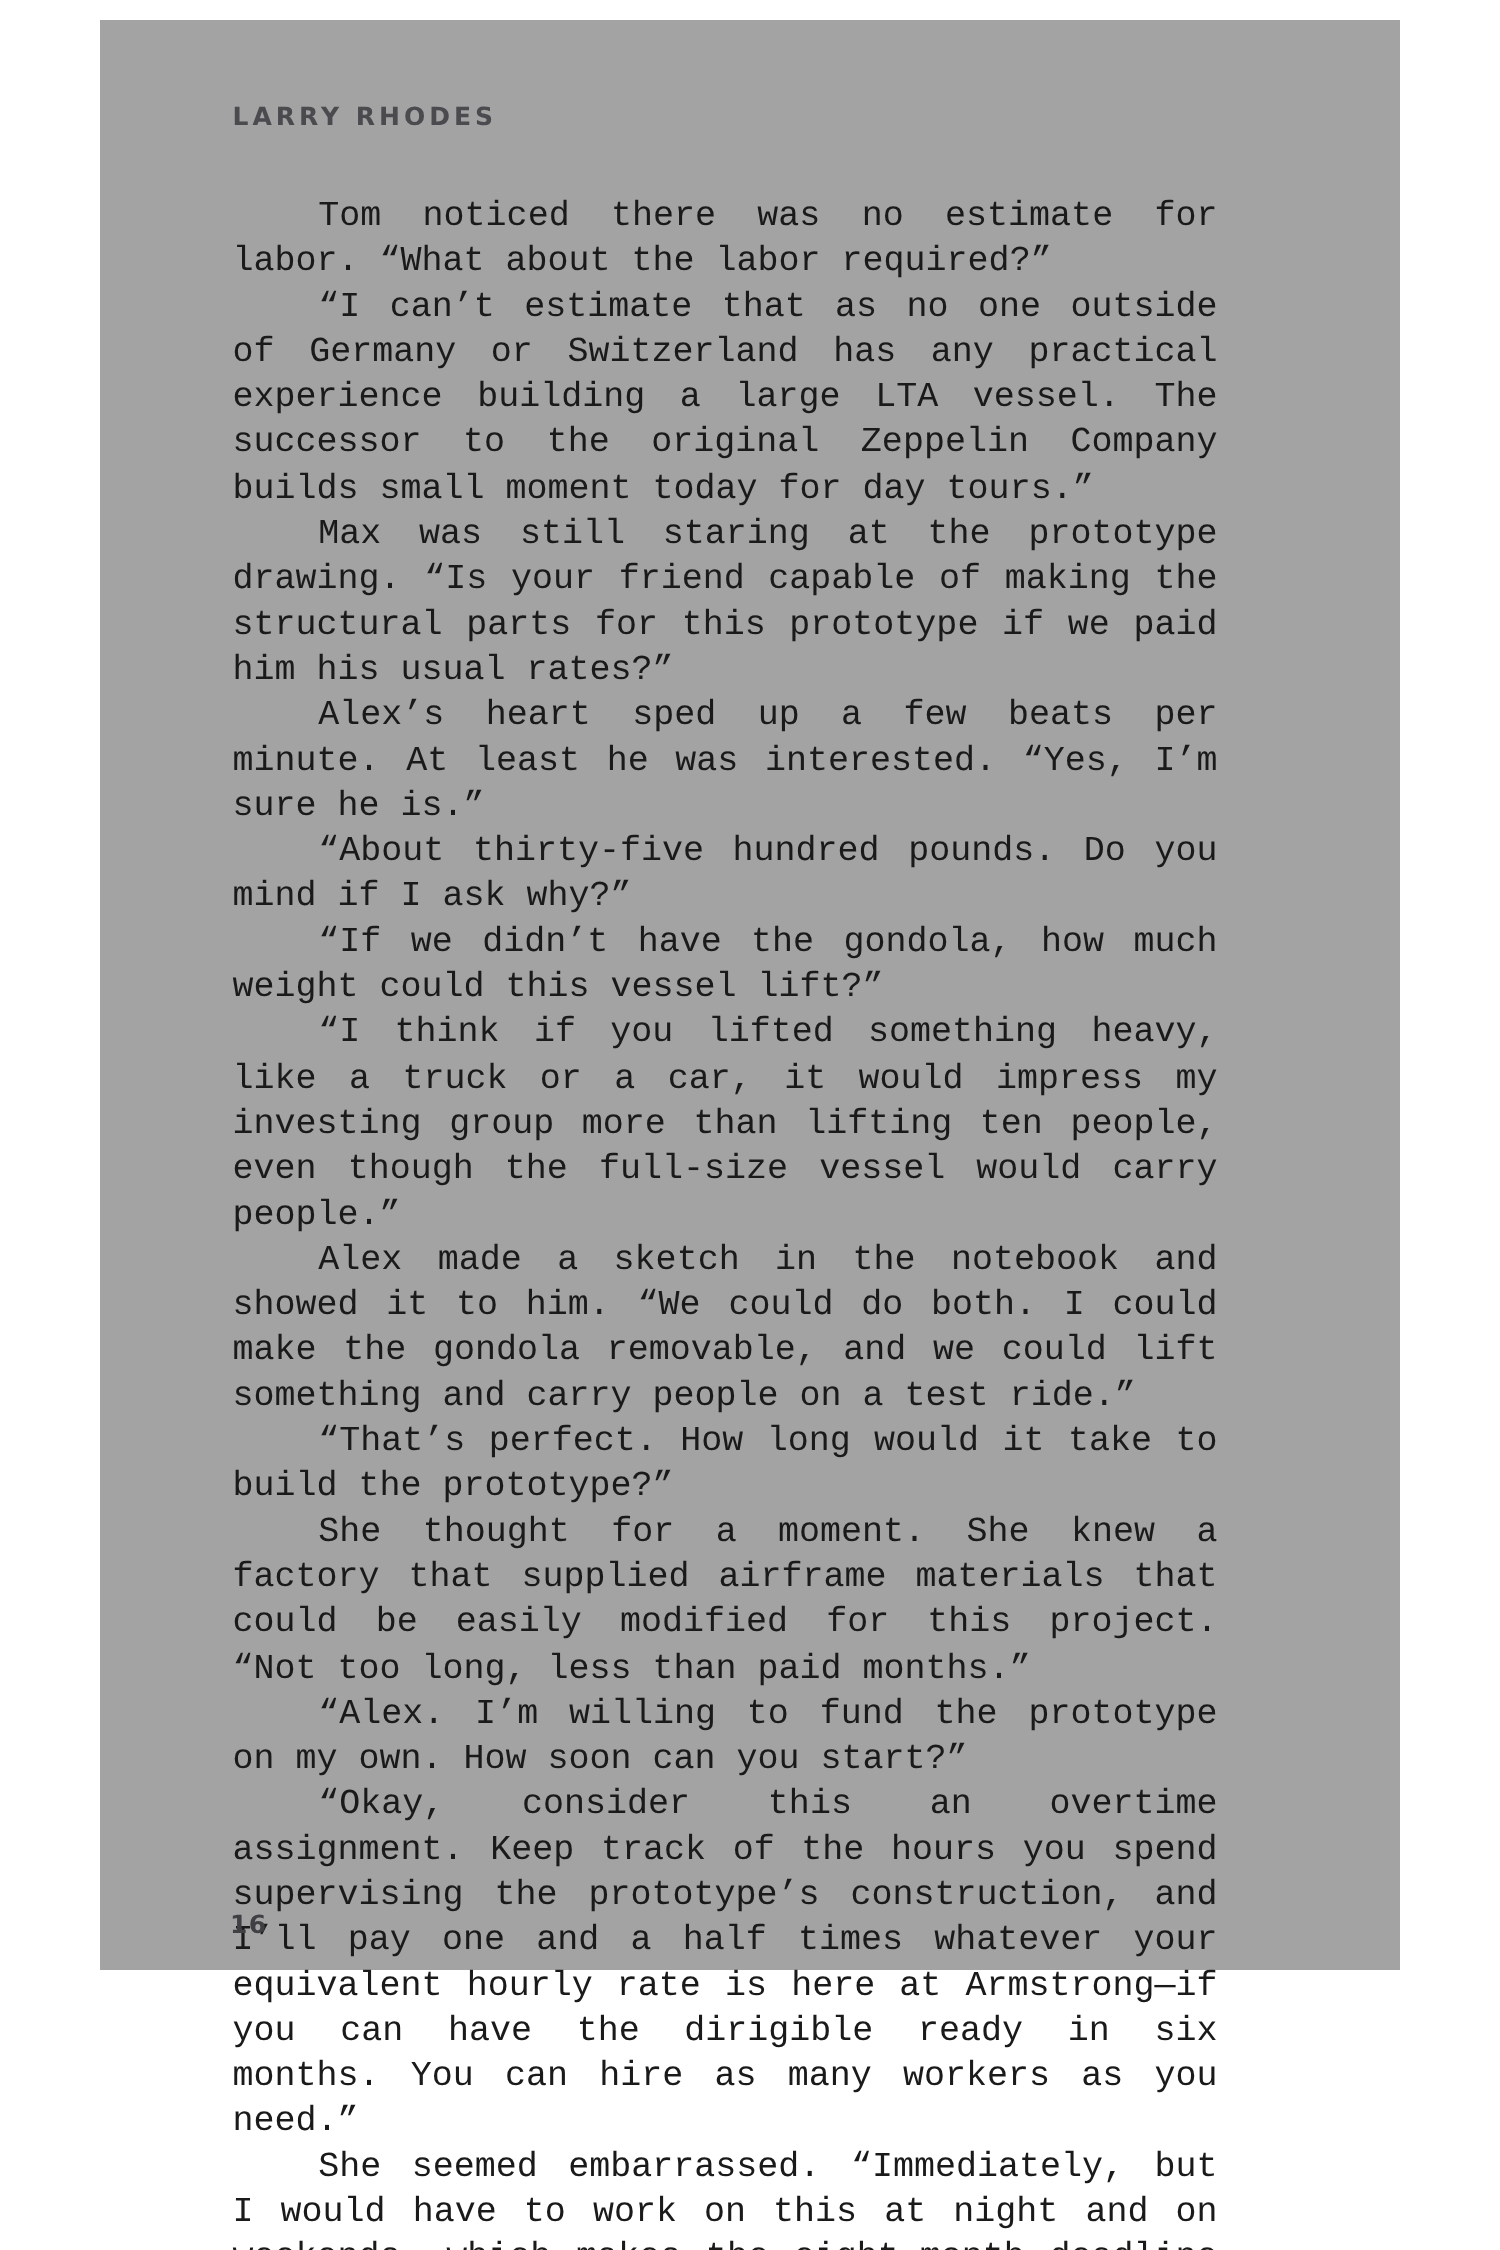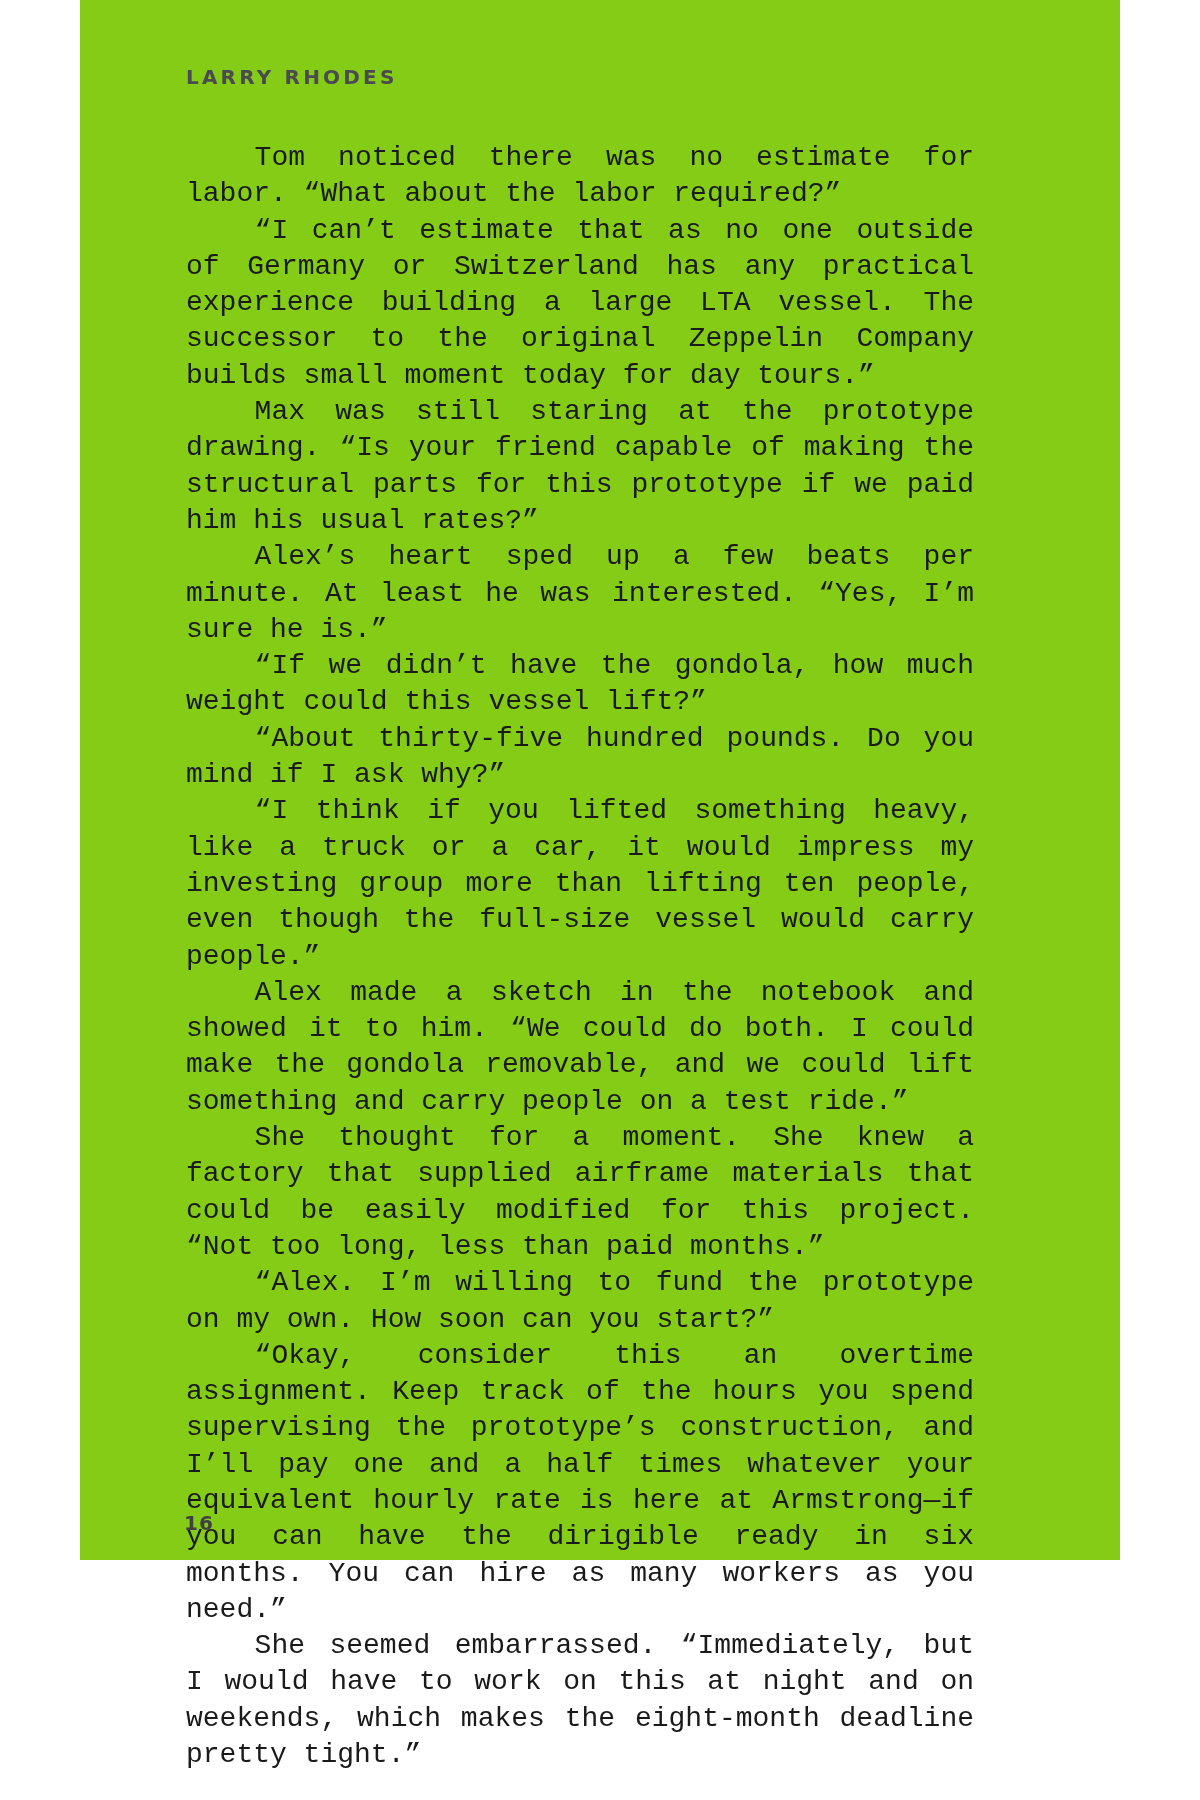--- a/index.html
+++ b/index.html
@@ -17,8 +17,8 @@
     position: relative;
     width: 1040px;
     height: 1560px;
-    margin: 0 auto;
-    background: #84cc16;
+    margin: 16px auto;
+    background: #a3a3a3;
     box-sizing: border-box;
   }
   .running-head {

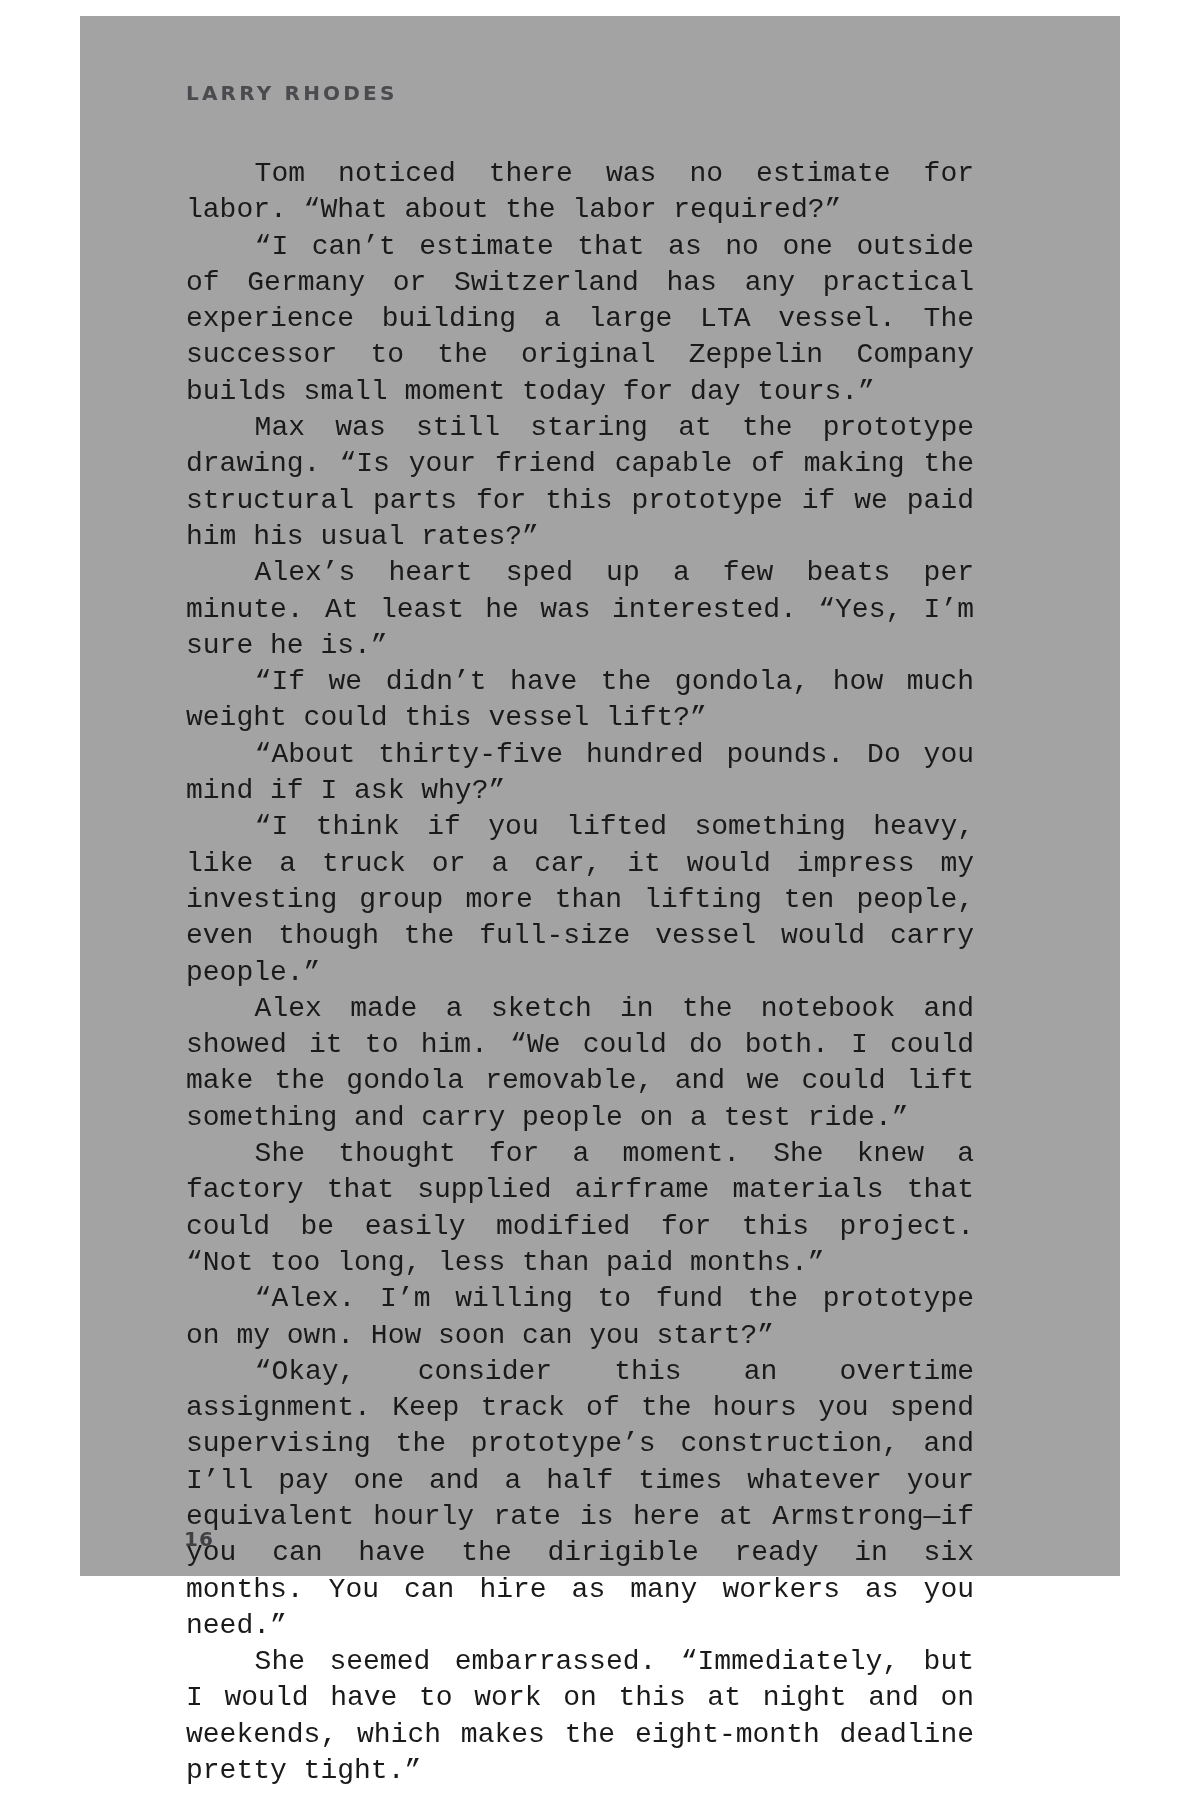--- a/index.html
+++ b/index.html
@@ -76,8 +76,8 @@
     <p class="para">“I can’t estimate that as no one outside of Germany or Switzerland has any practical experience building a large LTA vessel. The successor to the original Zeppelin Company builds small moment today for day tours.”</p>
     <p class="para">Max was still staring at the prototype drawing. “Is your friend capable of making the structural parts for this prototype if we paid him his usual rates?”</p>
     <p class="para">Alex’s heart sped up a few beats per minute. At least he was interested. “Yes, I’m sure he is.”</p>
+    <p class="para">“About thirty-five hundred pounds. Do you mind if I ask why?”</p>
     <p class="para">“If we didn’t have the gondola, how much weight could this vessel lift?”</p>
-    <p class="para">“About thirty-five hundred pounds. Do you mind if I ask why?”</p>
     <p class="para">“I think if you lifted something heavy, like a truck or a car, it would impress my investing group more than lifting ten people, even though the full-size vessel would carry people.”</p>
     <p class="para">Alex made a sketch in the notebook and showed it to him. “We could do both. I could make the gondola removable, and we could lift something and carry people on a test ride.”</p>
     <p class="para">She thought for a moment. She knew a factory that supplied airframe materials that could be easily modified for this project. “Not too long, less than paid months.”</p>

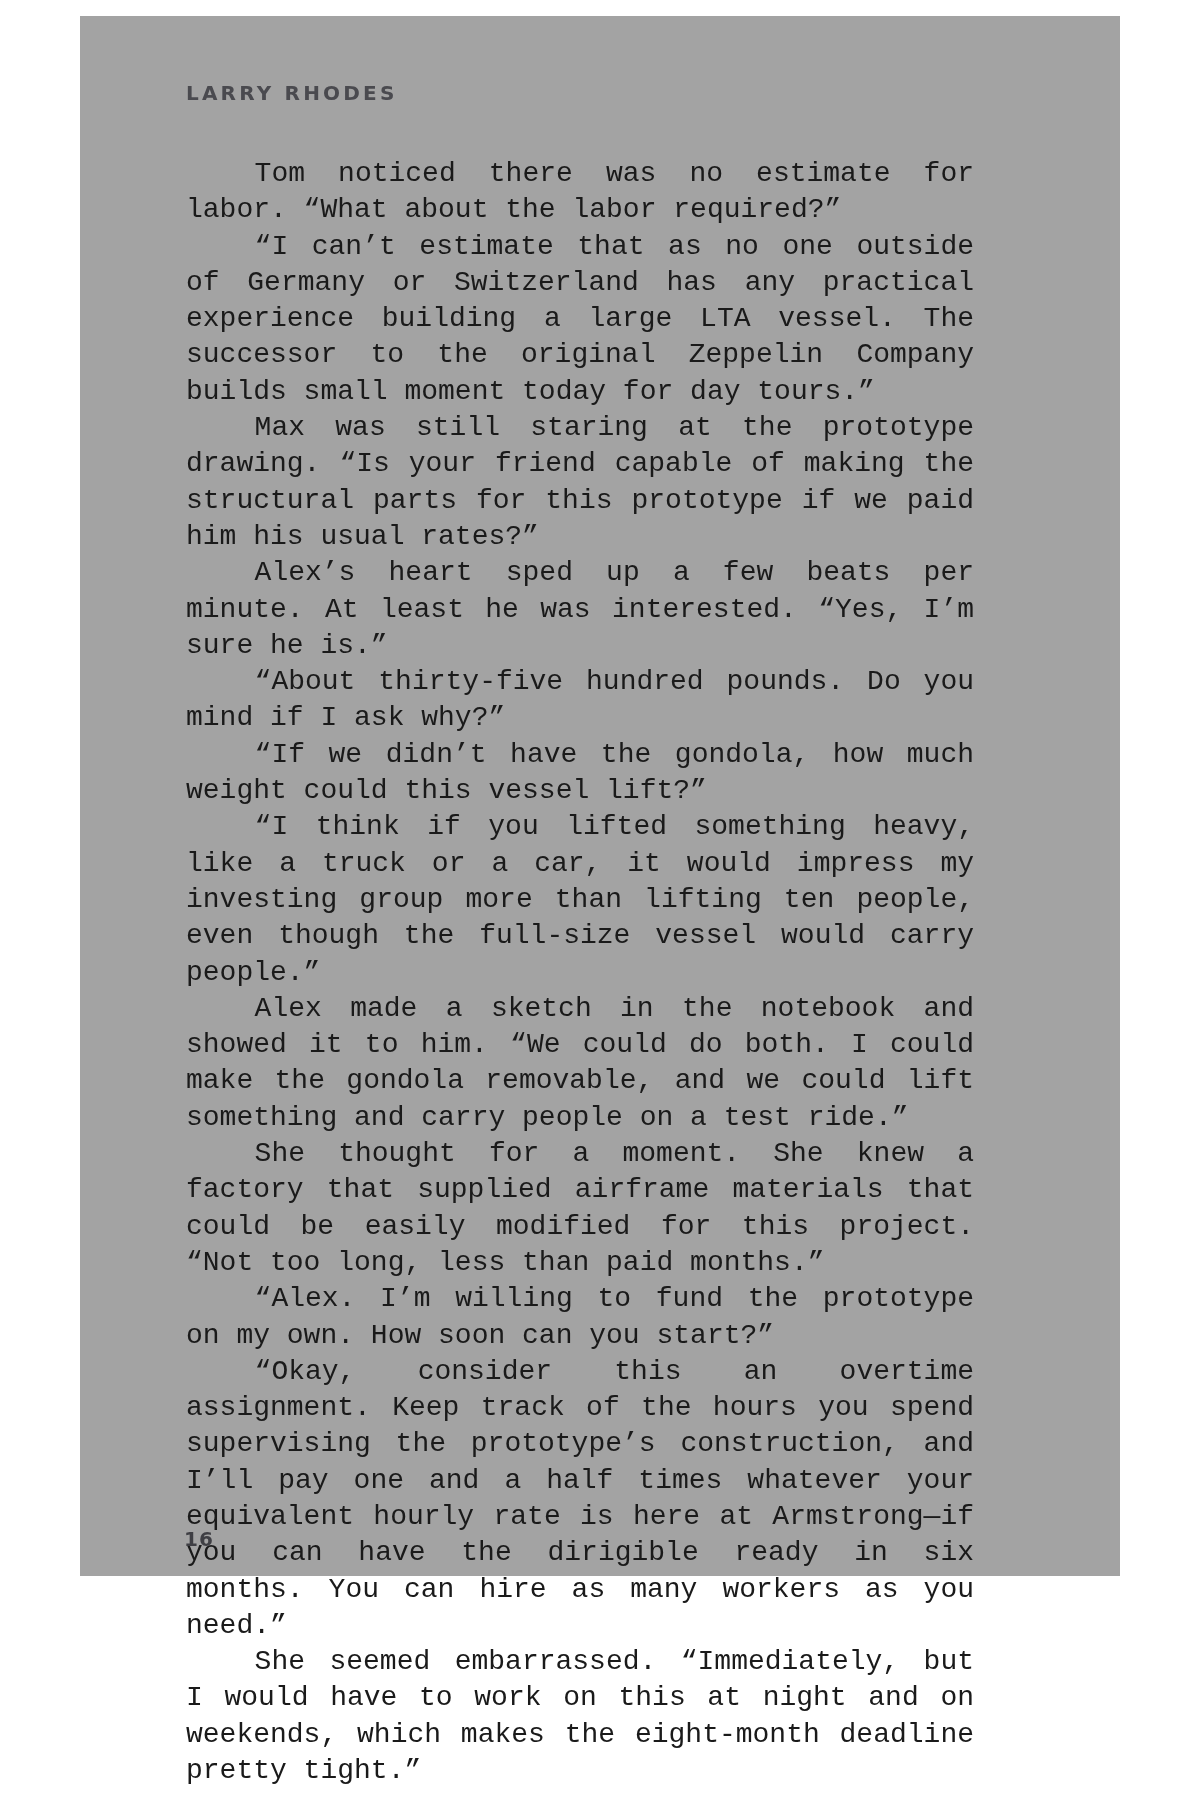--- a/index.html
+++ b/index.html
@@ -80,6 +80,7 @@
     <p class="para">“If we didn’t have the gondola, how much weight could this vessel lift?”</p>
     <p class="para">“I think if you lifted something heavy, like a truck or a car, it would impress my investing group more than lifting ten people, even though the full-size vessel would carry people.”</p>
     <p class="para">Alex made a sketch in the notebook and showed it to him. “We could do both. I could make the gondola removable, and we could lift something and carry people on a test ride.”</p>
+    <p class="para">“That’s perfect. How long would it take to build the prototype?”</p>
     <p class="para">She thought for a moment. She knew a factory that supplied airframe materials that could be easily modified for this project. “Not too long, less than paid months.”</p>
     <p class="para">“Alex. I’m willing to fund the prototype on my own. How soon can you start?”</p>
     <p class="para">“Okay, consider this an overtime assignment. Keep track of the hours you spend supervising the prototype’s construction, and I’ll pay one and a half times whatever your equivalent hourly rate is here at Armstrong—if you can have the dirigible ready in six months. You can hire as many workers as you need.”</p>

